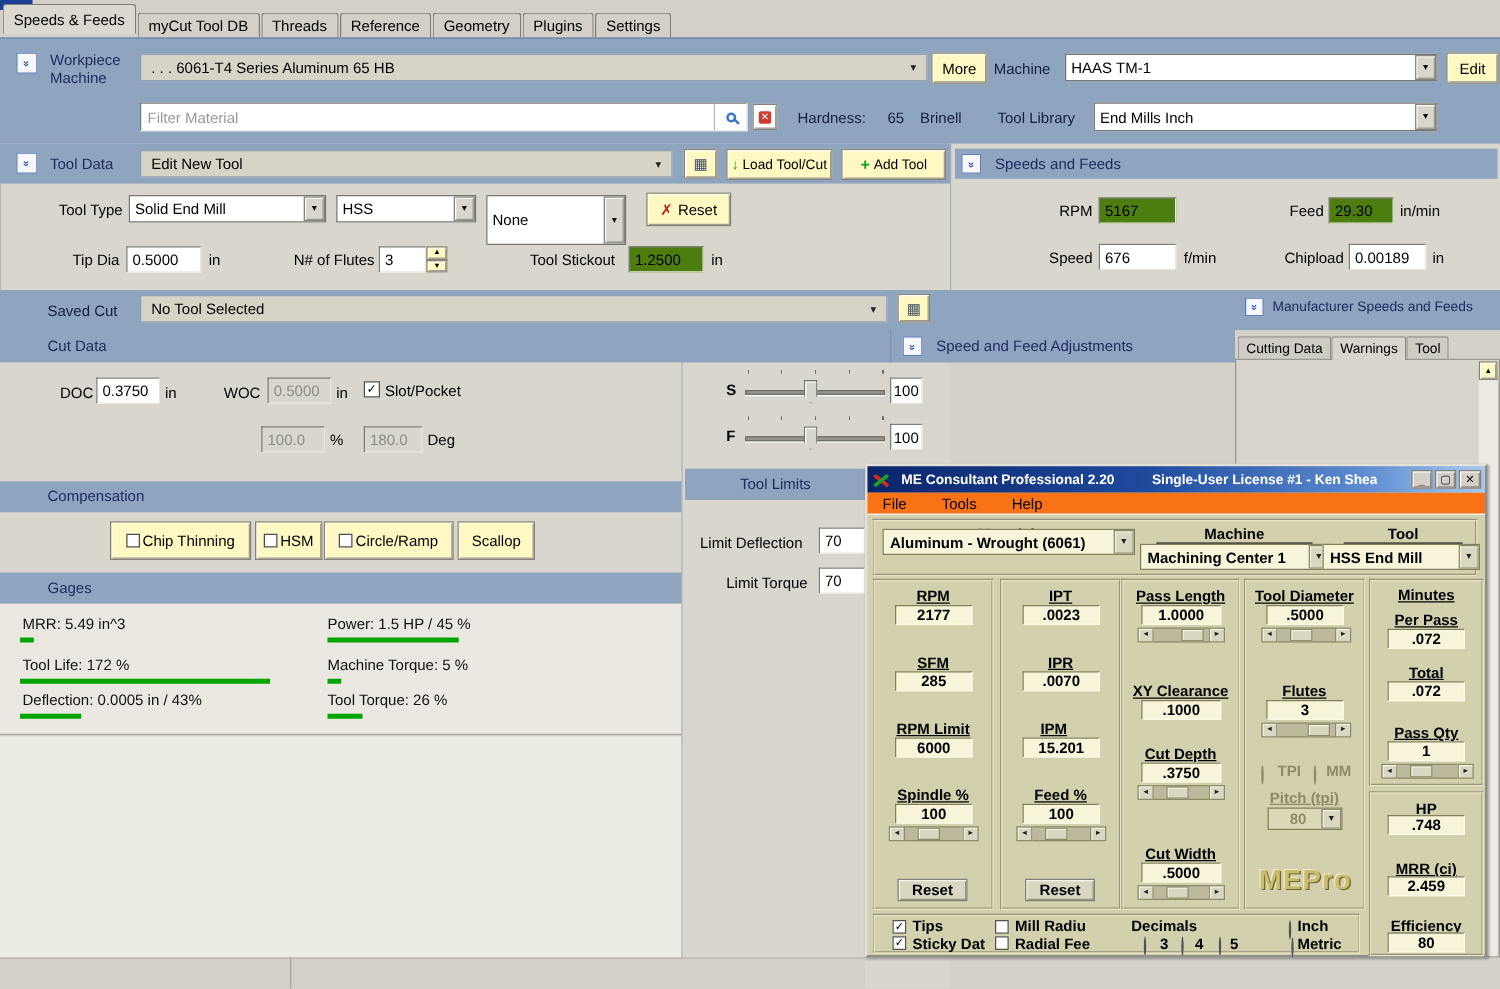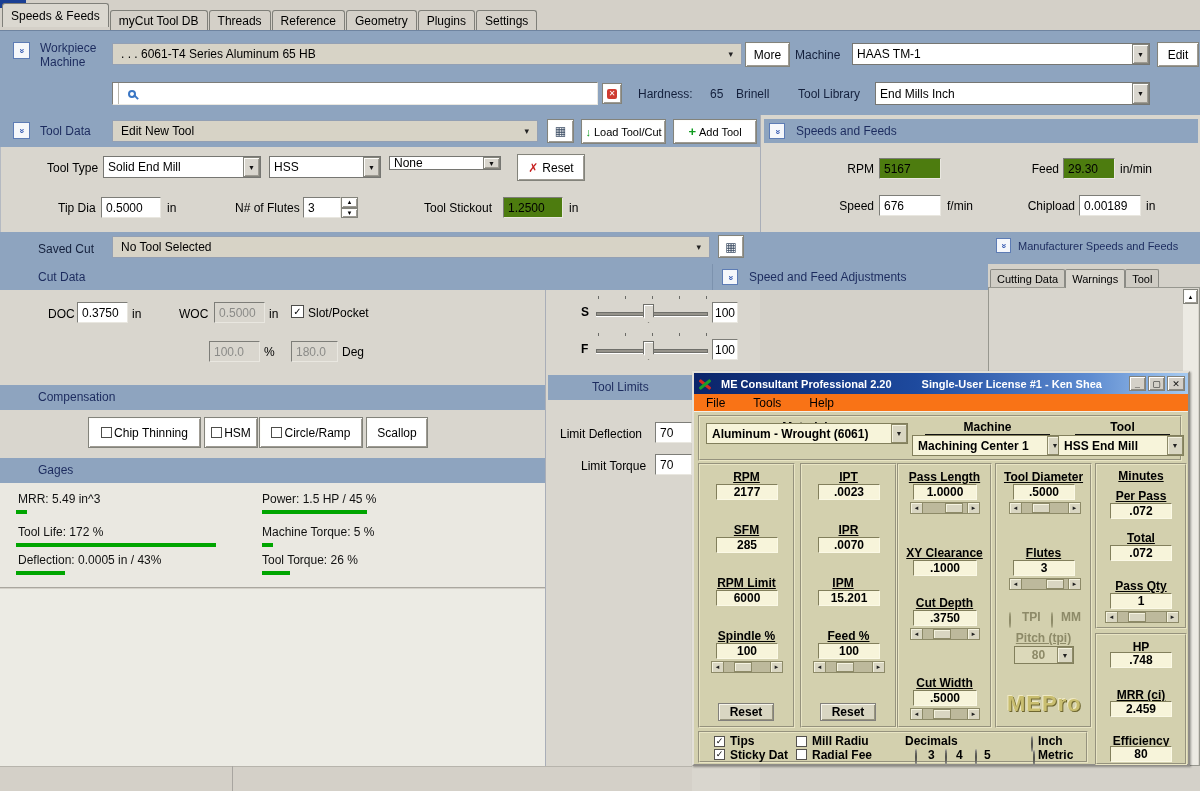--- a/index.html
+++ b/index.html
@@ -12,7 +12,7 @@
 .dark{color:#14203c}
 .txt{white-space:nowrap}
 .tr{text-align:right}
-.raised{background:#ffffff;border:1px solid #83837b;box-shadow:inset 1px 1px 0 #fdfcf9,inset -1px -1px 0 #9e9b93}
+.raised{background:#fef9c3;border:1px solid #83837b;box-shadow:inset 1px 1px 0 #fdfcf9,inset -1px -1px 0 #9e9b93}
 .btn{display:flex;align-items:center;justify-content:center;cursor:default;white-space:nowrap}
 .sunken{background:#fff;border:1px solid;border-color:#7d7d78 #e9e7e0 #e9e7e0 #7d7d78}
 .field{display:flex;align-items:center;padding:0 4px;font-size:12px}

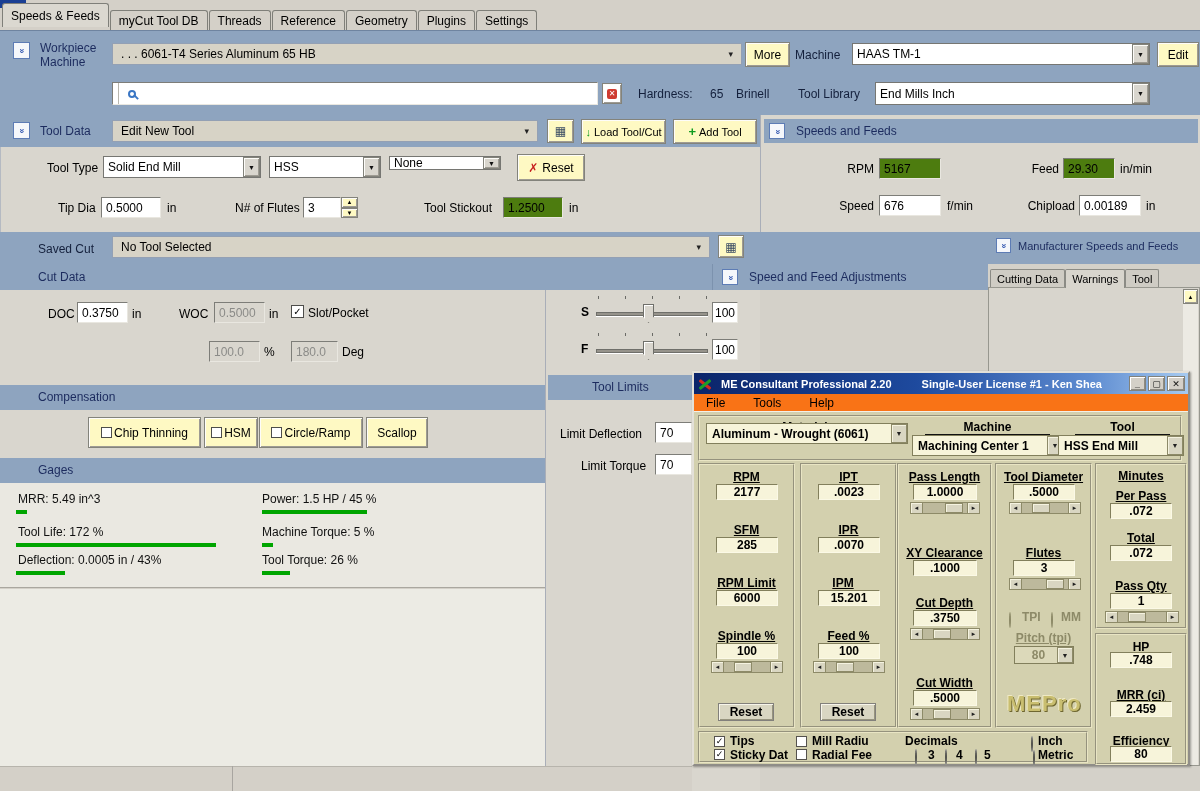--- a/index.html
+++ b/index.html
@@ -106,6 +106,7 @@
     <div class="abs raised btn" style="left:1157px;top:11px;width:42px;height:25px">Edit</div>
 
     <div class="abs sunken" style="left:112px;top:51px;width:486px;height:23px;display:flex;align-items:center;padding-left:5px">
+      <input class="flt" placeholder="Filter Material" style="">
       <span style="align-self:stretch;border-left:1px solid #b8b6ae;width:26px;display:flex;align-items:center;justify-content:center">
           <span class="mag"></span>
         </span>

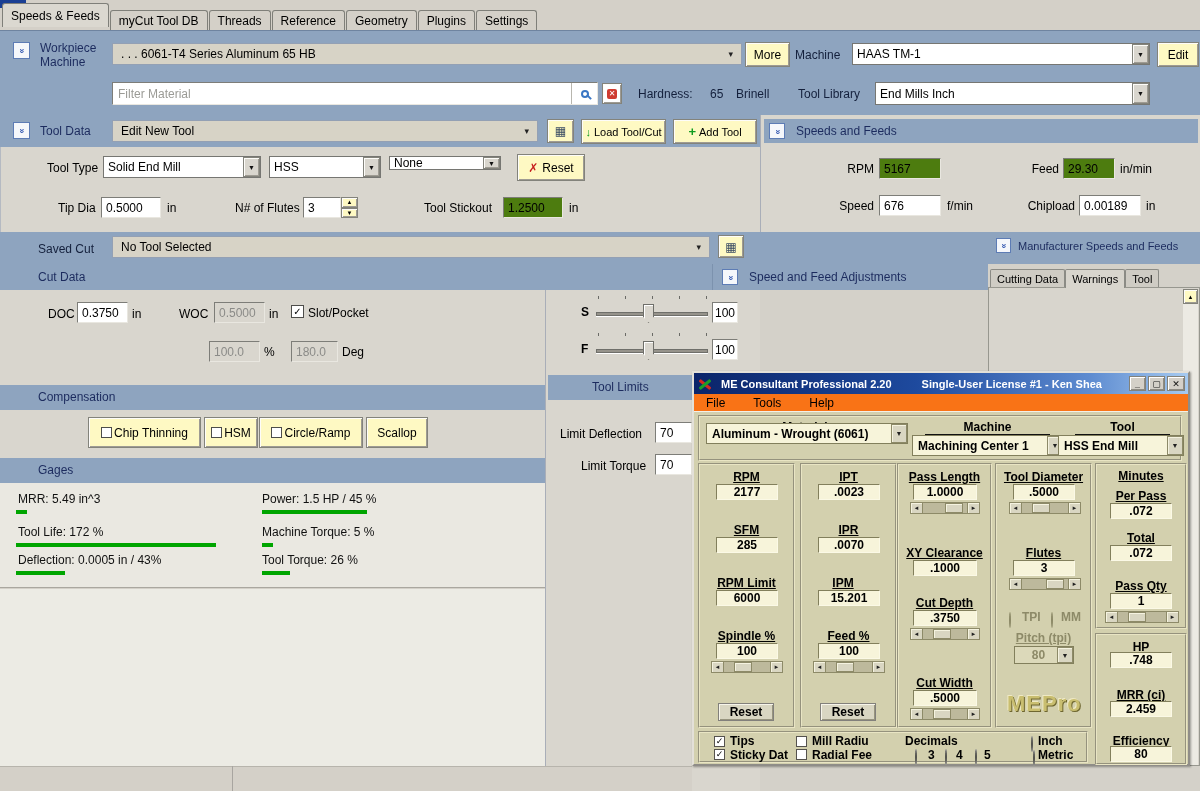--- a/index.html
+++ b/index.html
@@ -156,7 +156,7 @@
       <span>HSS</span>
       <span class="ddarrow">▼</span>
     </div>
-    <div class="abs ddwin" style="left:388px;top:9px;width:112px;height:14px">
+    <div class="abs ddwin" style="left:388px;top:9px;width:112px;height:40px">
       <span>None</span>
       <span class="ddarrow">▼</span>
     </div>

